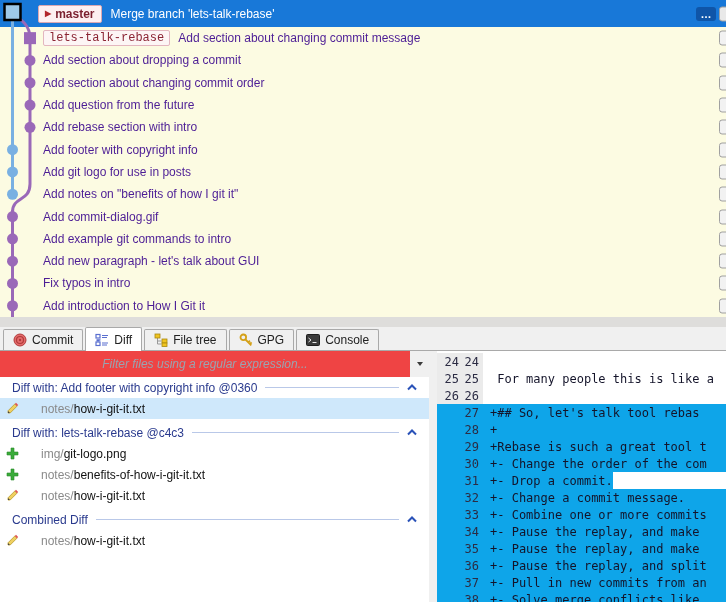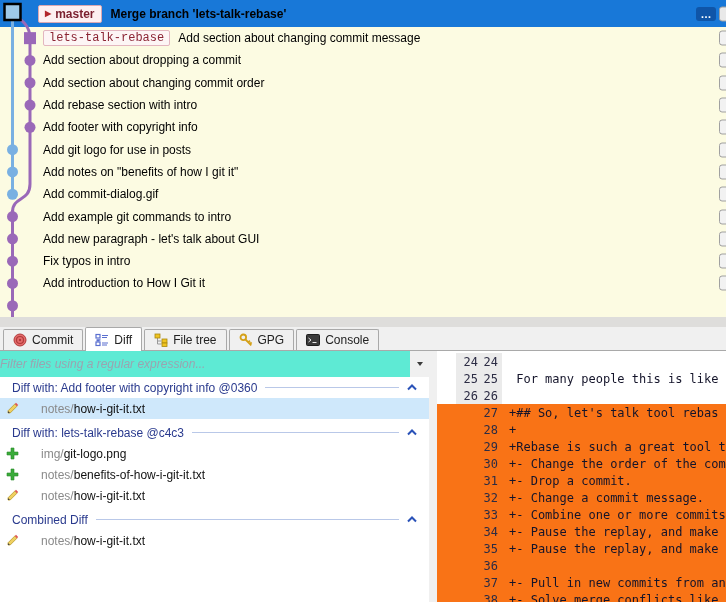--- a/index.html
+++ b/index.html
@@ -13,7 +13,7 @@
   .commit-row { position:relative; height:22.3px; display:flex; align-items:center; padding-left:43px; overflow:hidden; }
   .commit-row .msg { color:#000000; white-space:nowrap; }
   .head-row { height:27px; background:#1878d8; padding-left:38px; }
-  .head-row .msg { color:#000000; font-weight:bold; margin-left:9px; }
+  .head-row .msg { color:#ffffff; font-weight:normal; margin-left:9px; }
   .badge { display:inline-flex; align-items:center; gap:4px; background:#fdf0f1; border:1px solid #dba8b1;
            border-radius:2px; padding:1px 6px; color:#7a1f2e; font-weight:bold; white-space:nowrap; }
   .badge .arrow { color:#b2252b; font-size:8px; line-height:1; }

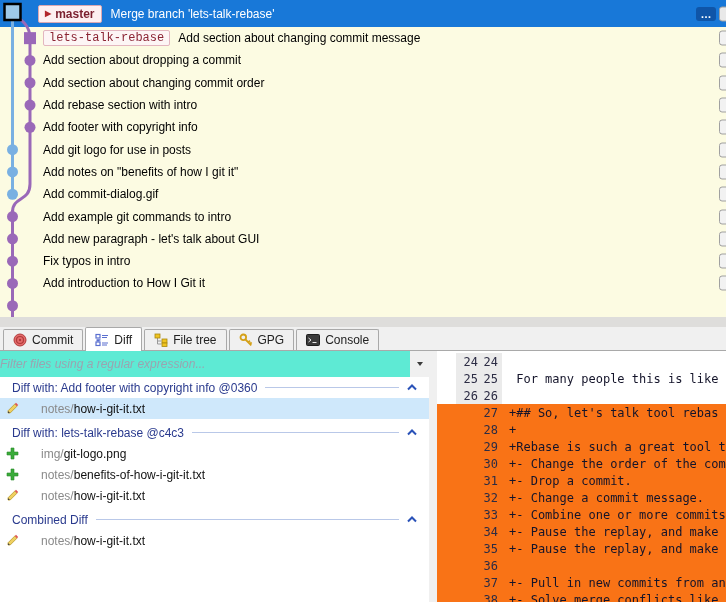--- a/index.html
+++ b/index.html
@@ -11,7 +11,7 @@
   .graph-area { position:relative; height:317px; background:#fcfbe2; overflow:hidden; flex:none; }
   #graph-svg { position:absolute; left:0; top:0; pointer-events:none; z-index:5; }
   .commit-row { position:relative; height:22.3px; display:flex; align-items:center; padding-left:43px; overflow:hidden; }
-  .commit-row .msg { color:#000000; white-space:nowrap; }
+  .commit-row .msg { color:#4c1d95; white-space:nowrap; }
   .head-row { height:27px; background:#1878d8; padding-left:38px; }
   .head-row .msg { color:#ffffff; font-weight:normal; margin-left:9px; }
   .badge { display:inline-flex; align-items:center; gap:4px; background:#fdf0f1; border:1px solid #dba8b1;

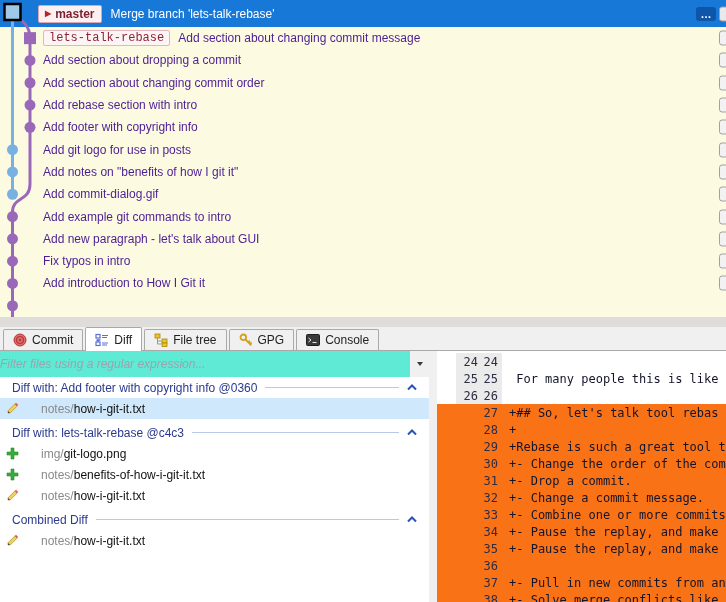--- a/index.html
+++ b/index.html
@@ -101,6 +101,10 @@
           <span class="edge-btn"></span>
         </div>
         <div class="commit-row">
+          <span class="msg">Add question from the future</span>
+          <span class="edge-btn"></span>
+        </div>
+        <div class="commit-row">
           <span class="msg">Add rebase section with intro</span>
           <span class="edge-btn"></span>
         </div>

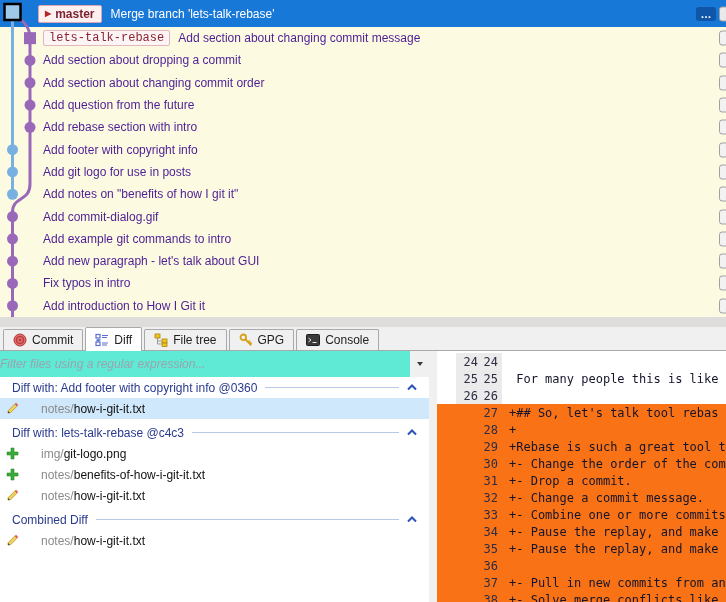--- a/index.html
+++ b/index.html
@@ -40,8 +40,8 @@
   .pane { display:flex; height:251px; flex:none; }
   .left-panel { width:429px; background:#fff; display:flex; flex-direction:column; flex:none; }
   .filter-row { height:26px; display:flex; flex:none; }
-  .filter-input { flex:1; border:none; outline:none; padding:0 0; font-family:"Liberation Sans",sans-serif;
-                  font-size:12px; font-style:italic; color:#333; background:#5eead4; }
+  .filter-input { flex:1; border:none; outline:none; padding:0 8px; font-family:"Liberation Sans",sans-serif;
+                  font-size:12px; font-style:italic; color:#333; background:#ef4444;text-align:center; }
   .filter-input::placeholder { color:#9aa4b0; font-style:italic; opacity:1; }
   .filter-drop { width:19px; height:26px; background:#f0f0f0; border:none; display:flex;
                  align-items:center; justify-content:center; cursor:pointer; }

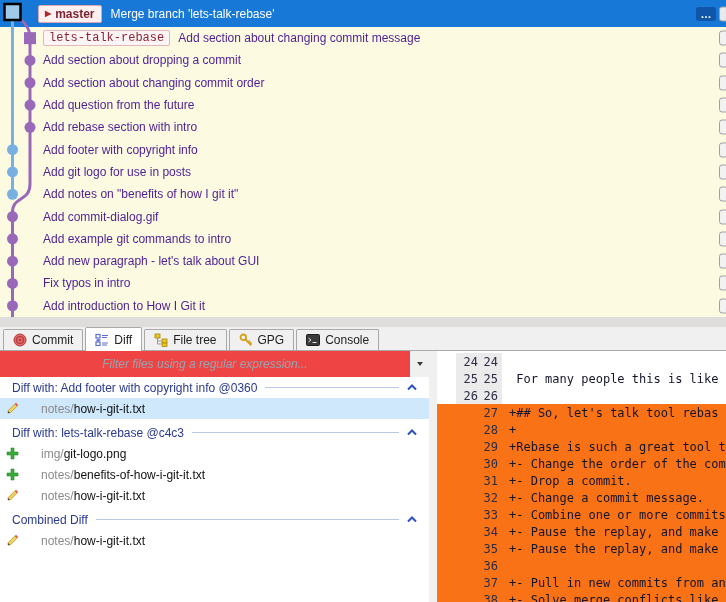--- a/index.html
+++ b/index.html
@@ -65,7 +65,7 @@
                 overflow:hidden; padding-top:2px; }
   .diff-row { height:17px; display:flex; align-items:stretch; white-space:pre; }
   .diff-row.added { background:#f97316;align-items:center; }
-  .gutter { display:flex; width:46px; flex:none; align-items:center; padding-left:2px;margin-left:19px; }
+  .gutter { display:flex; width:46px; flex:none; align-items:center; padding-left:2px; }
   .diff-row.context .gutter { background:#ebebeb; }
   .gcell { display:inline-block; width:20px; text-align:right; color:#2c2c44; }
   .dcontent { padding-left:7px; color:#14142a; display:flex; align-items:center; }

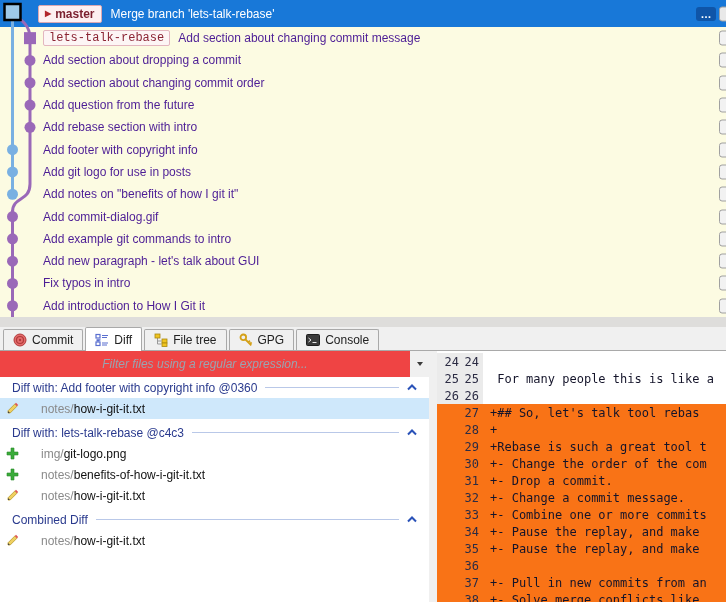--- a/index.html
+++ b/index.html
@@ -64,7 +64,7 @@
   .diff-panel { flex:1; background:#fff; font-family:"DejaVu Sans Mono", monospace; font-size:12px;
                 overflow:hidden; padding-top:2px; }
   .diff-row { height:17px; display:flex; align-items:stretch; white-space:pre; }
-  .diff-row.added { background:#f97316;align-items:center; }
+  .diff-row.added { background:#0ea5e9; }
   .gutter { display:flex; width:46px; flex:none; align-items:center; padding-left:2px; }
   .diff-row.context .gutter { background:#ebebeb; }
   .gcell { display:inline-block; width:20px; text-align:right; color:#2c2c44; }

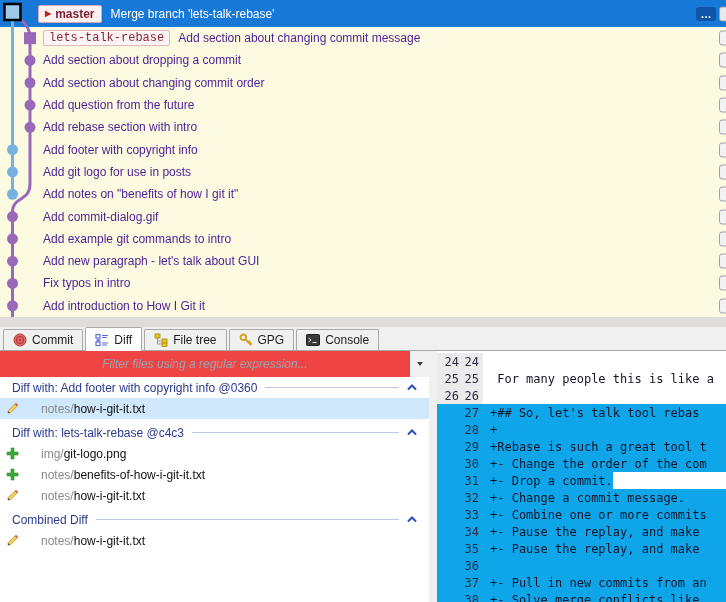--- a/index.html
+++ b/index.html
@@ -295,7 +295,7 @@
         <div class="diff-row added"><span class="gutter"><span class="gcell"></span><span class="gcell">33</span></span><span class="dcontent">+- Combine one or more commits</span></div>
         <div class="diff-row added"><span class="gutter"><span class="gcell"></span><span class="gcell">34</span></span><span class="dcontent">+- Pause the replay, and make </span></div>
         <div class="diff-row added"><span class="gutter"><span class="gcell"></span><span class="gcell">35</span></span><span class="dcontent">+- Pause the replay, and make </span></div>
-        <div class="diff-row added"><span class="gutter"><span class="gcell"></span><span class="gcell">36</span></span></div>
+        <div class="diff-row added"><span class="gutter"><span class="gcell"></span><span class="gcell">36</span></span><span class="dcontent">+- Pause the replay, and split</span></div>
         <div class="diff-row added"><span class="gutter"><span class="gcell"></span><span class="gcell">37</span></span><span class="dcontent">+- Pull in new commits from an</span></div>
         <div class="diff-row added"><span class="gutter"><span class="gcell"></span><span class="gcell">38</span></span><span class="dcontent">+- Solve merge conflicts like </span></div>
       </div>

